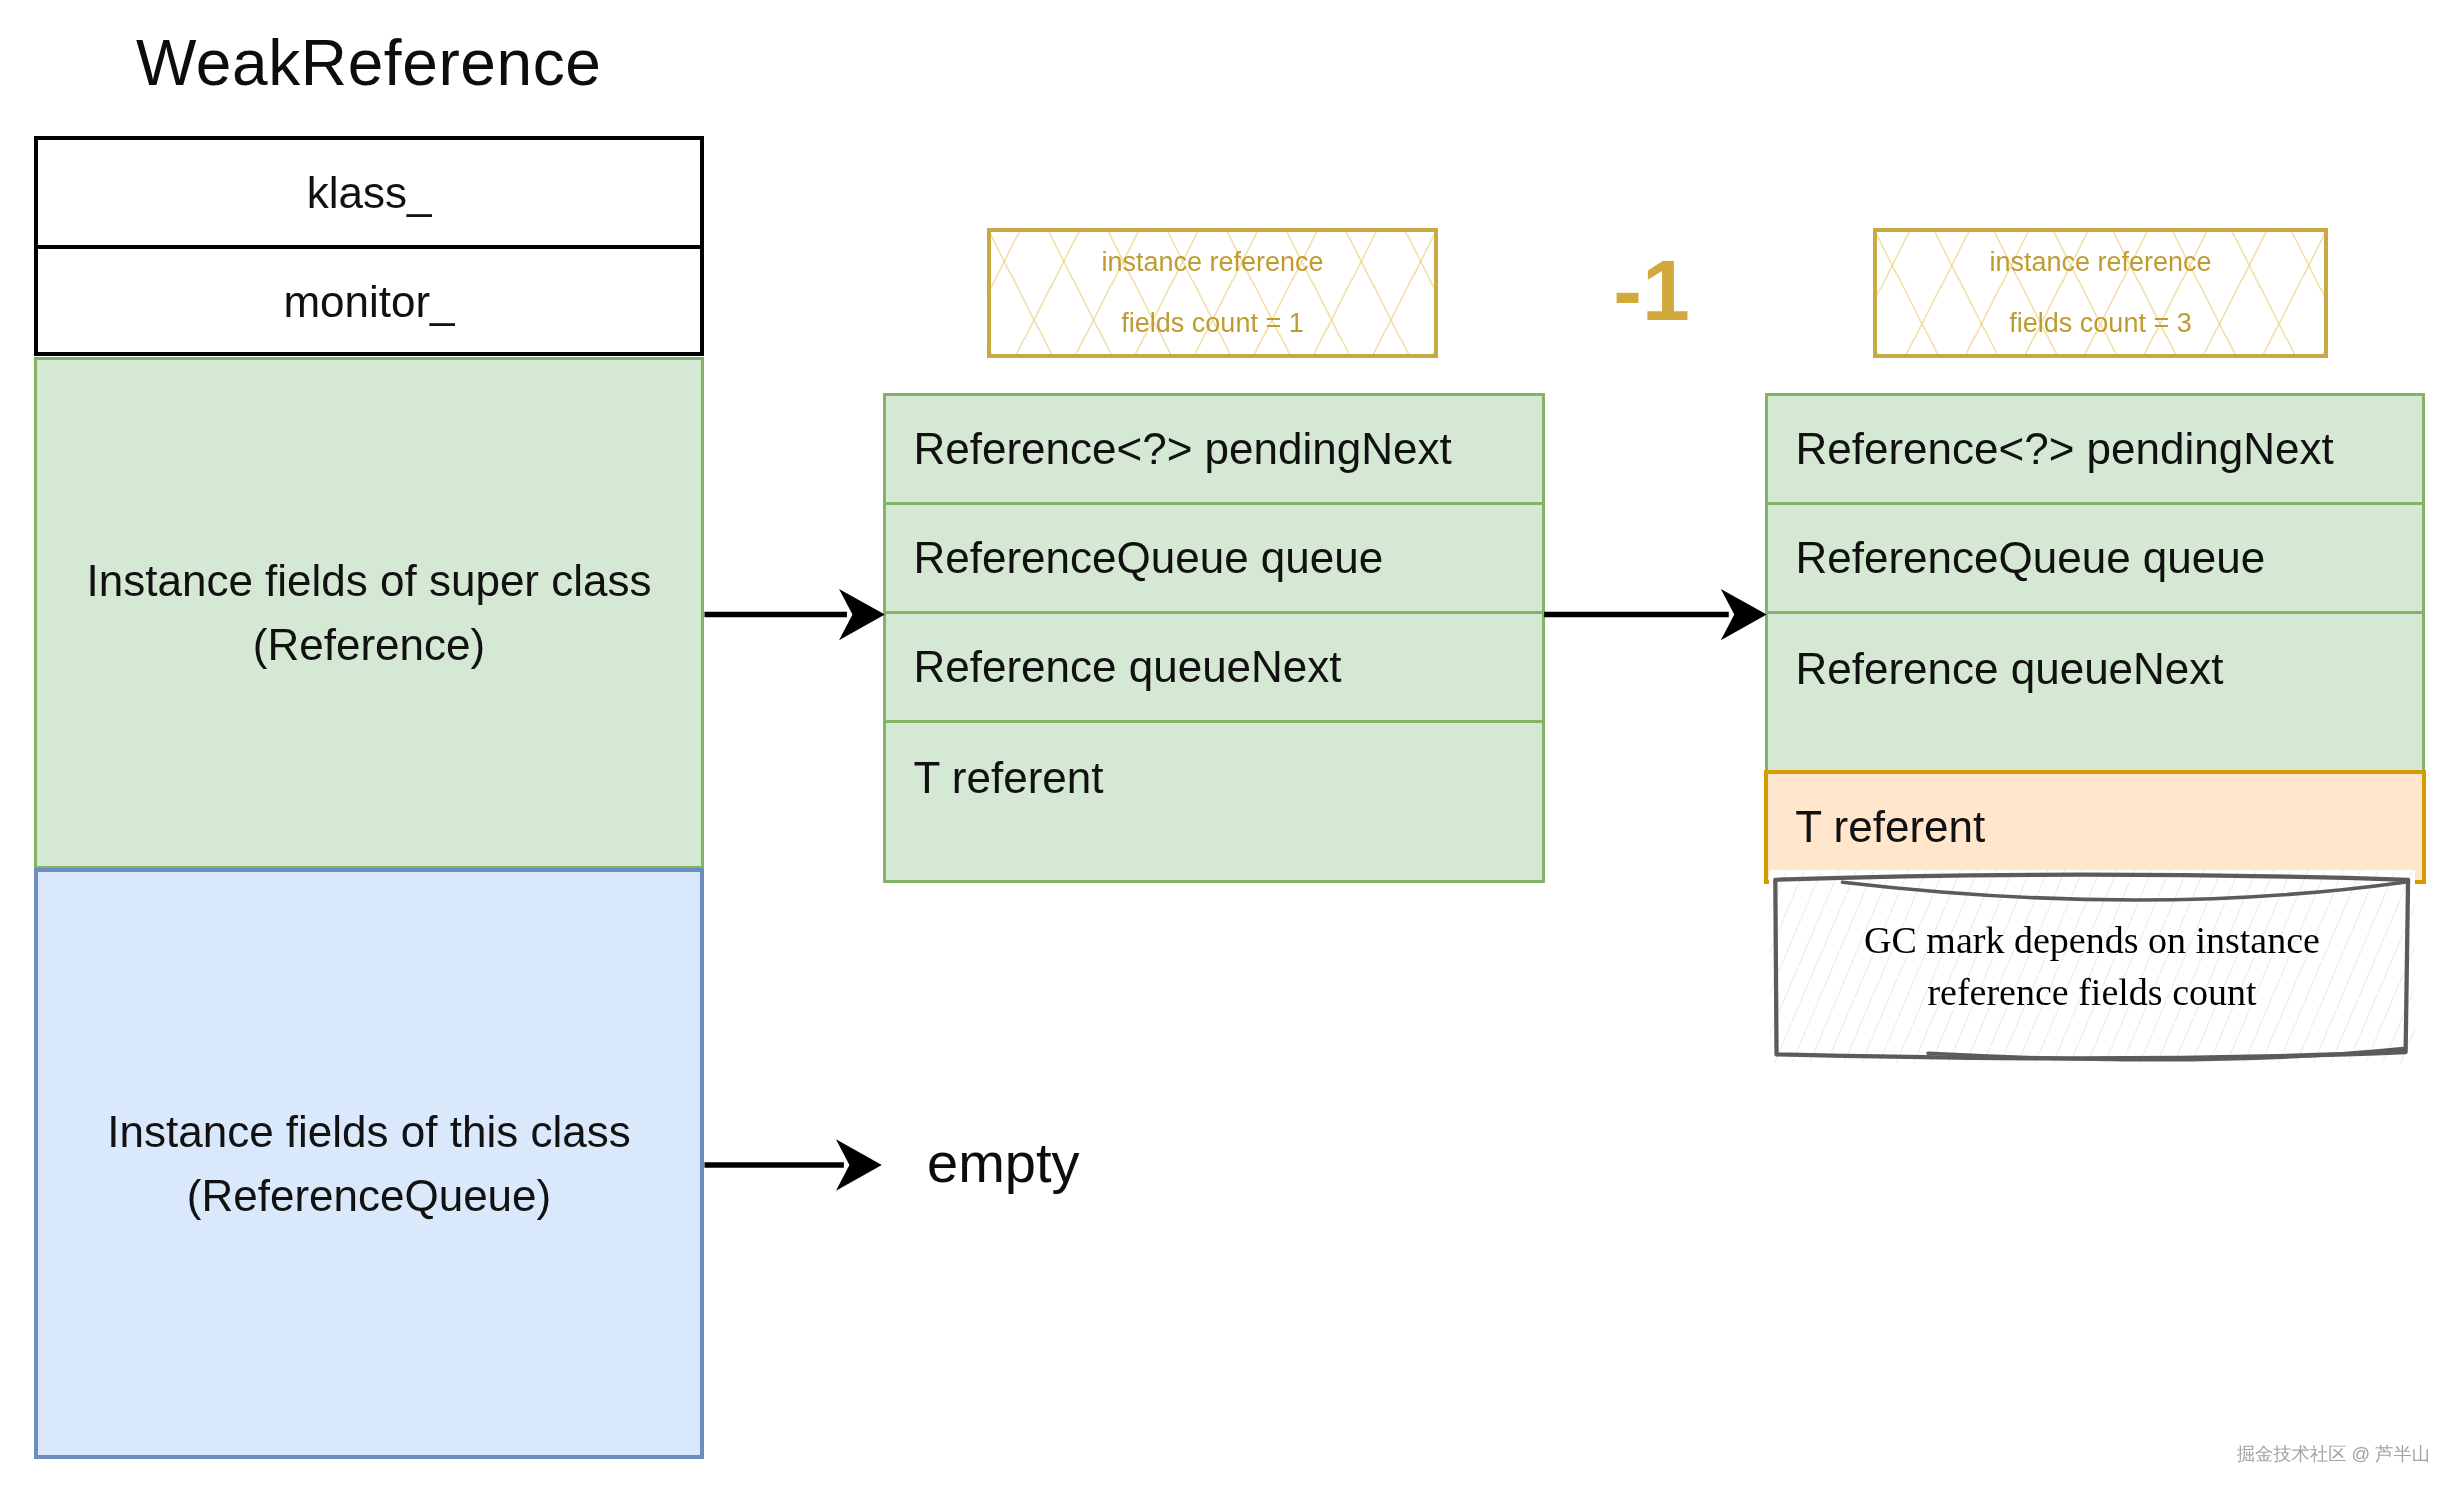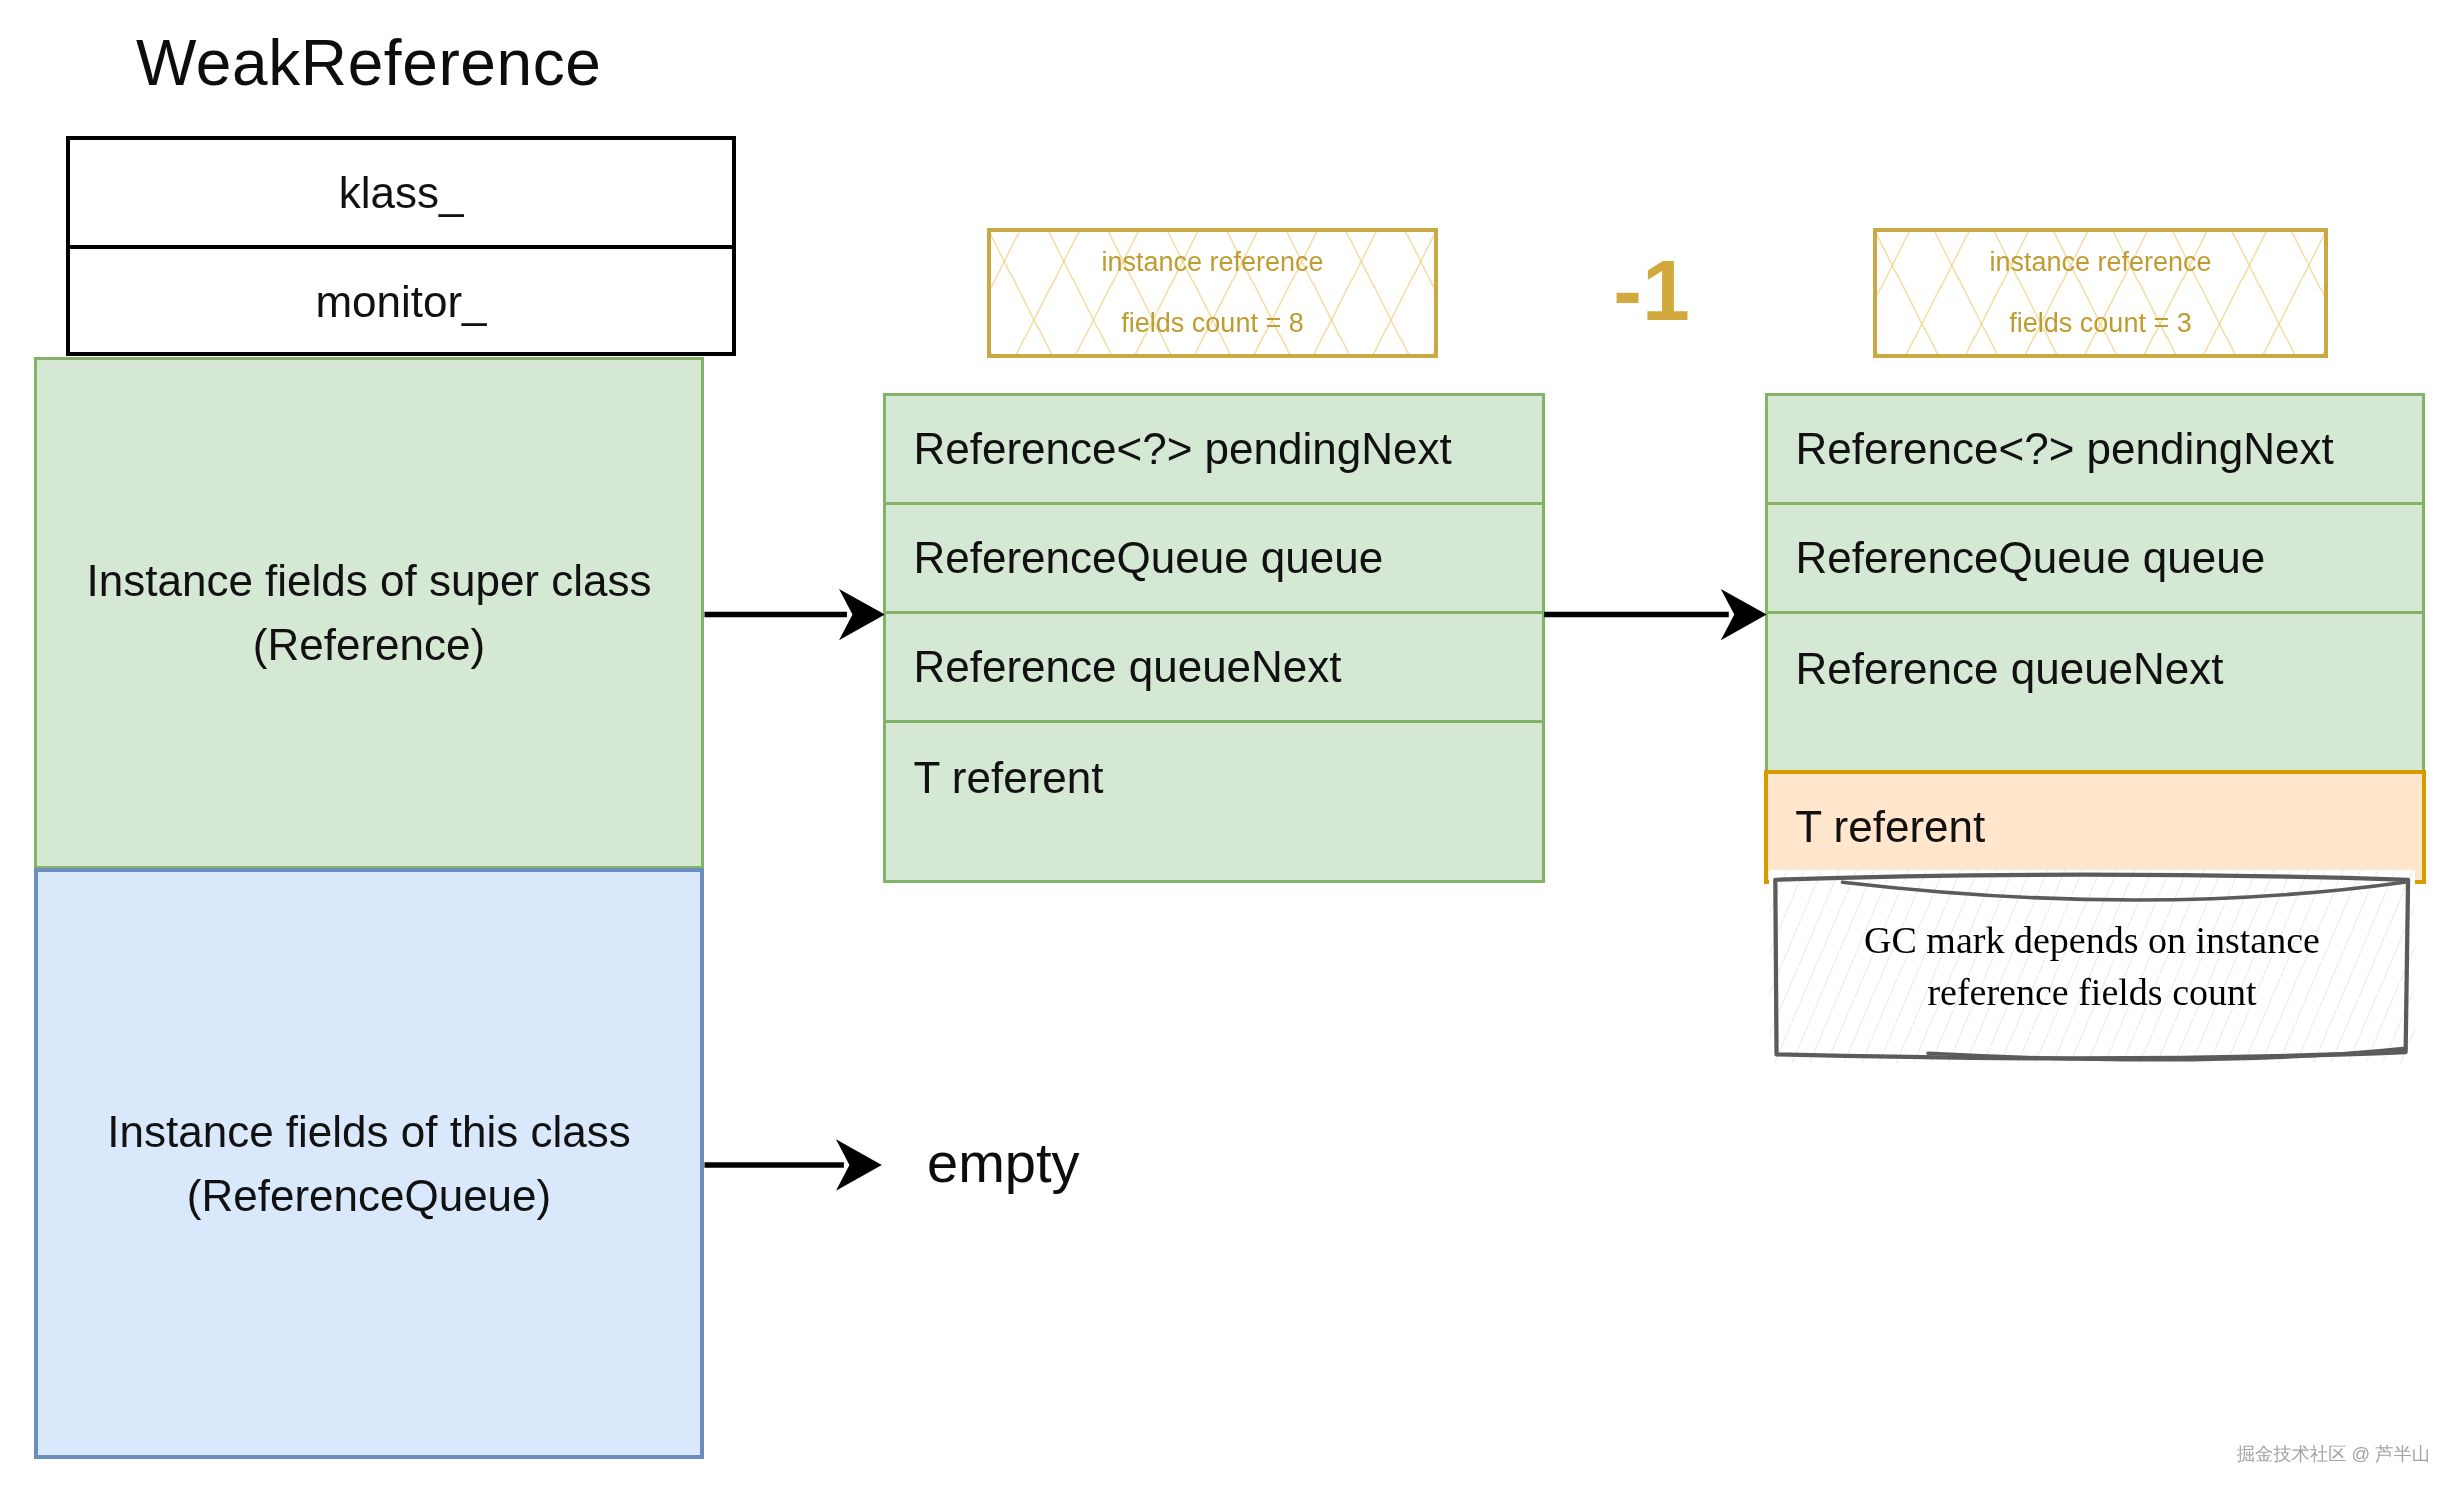--- a/index.html
+++ b/index.html
@@ -22,7 +22,7 @@
   
   .obj-header{
     left:34px;top:136px;width:670px;height:220px;
-    background:#ffffff;border:4.9px solid #000000;box-sizing:border-box;margin-left:32px;
+    background:#ffffff;border:4.9px solid #000000;box-sizing:border-box;
   }
   .obj-header .cell{
     height:105px;display:flex;align-items:center;justify-content:center;

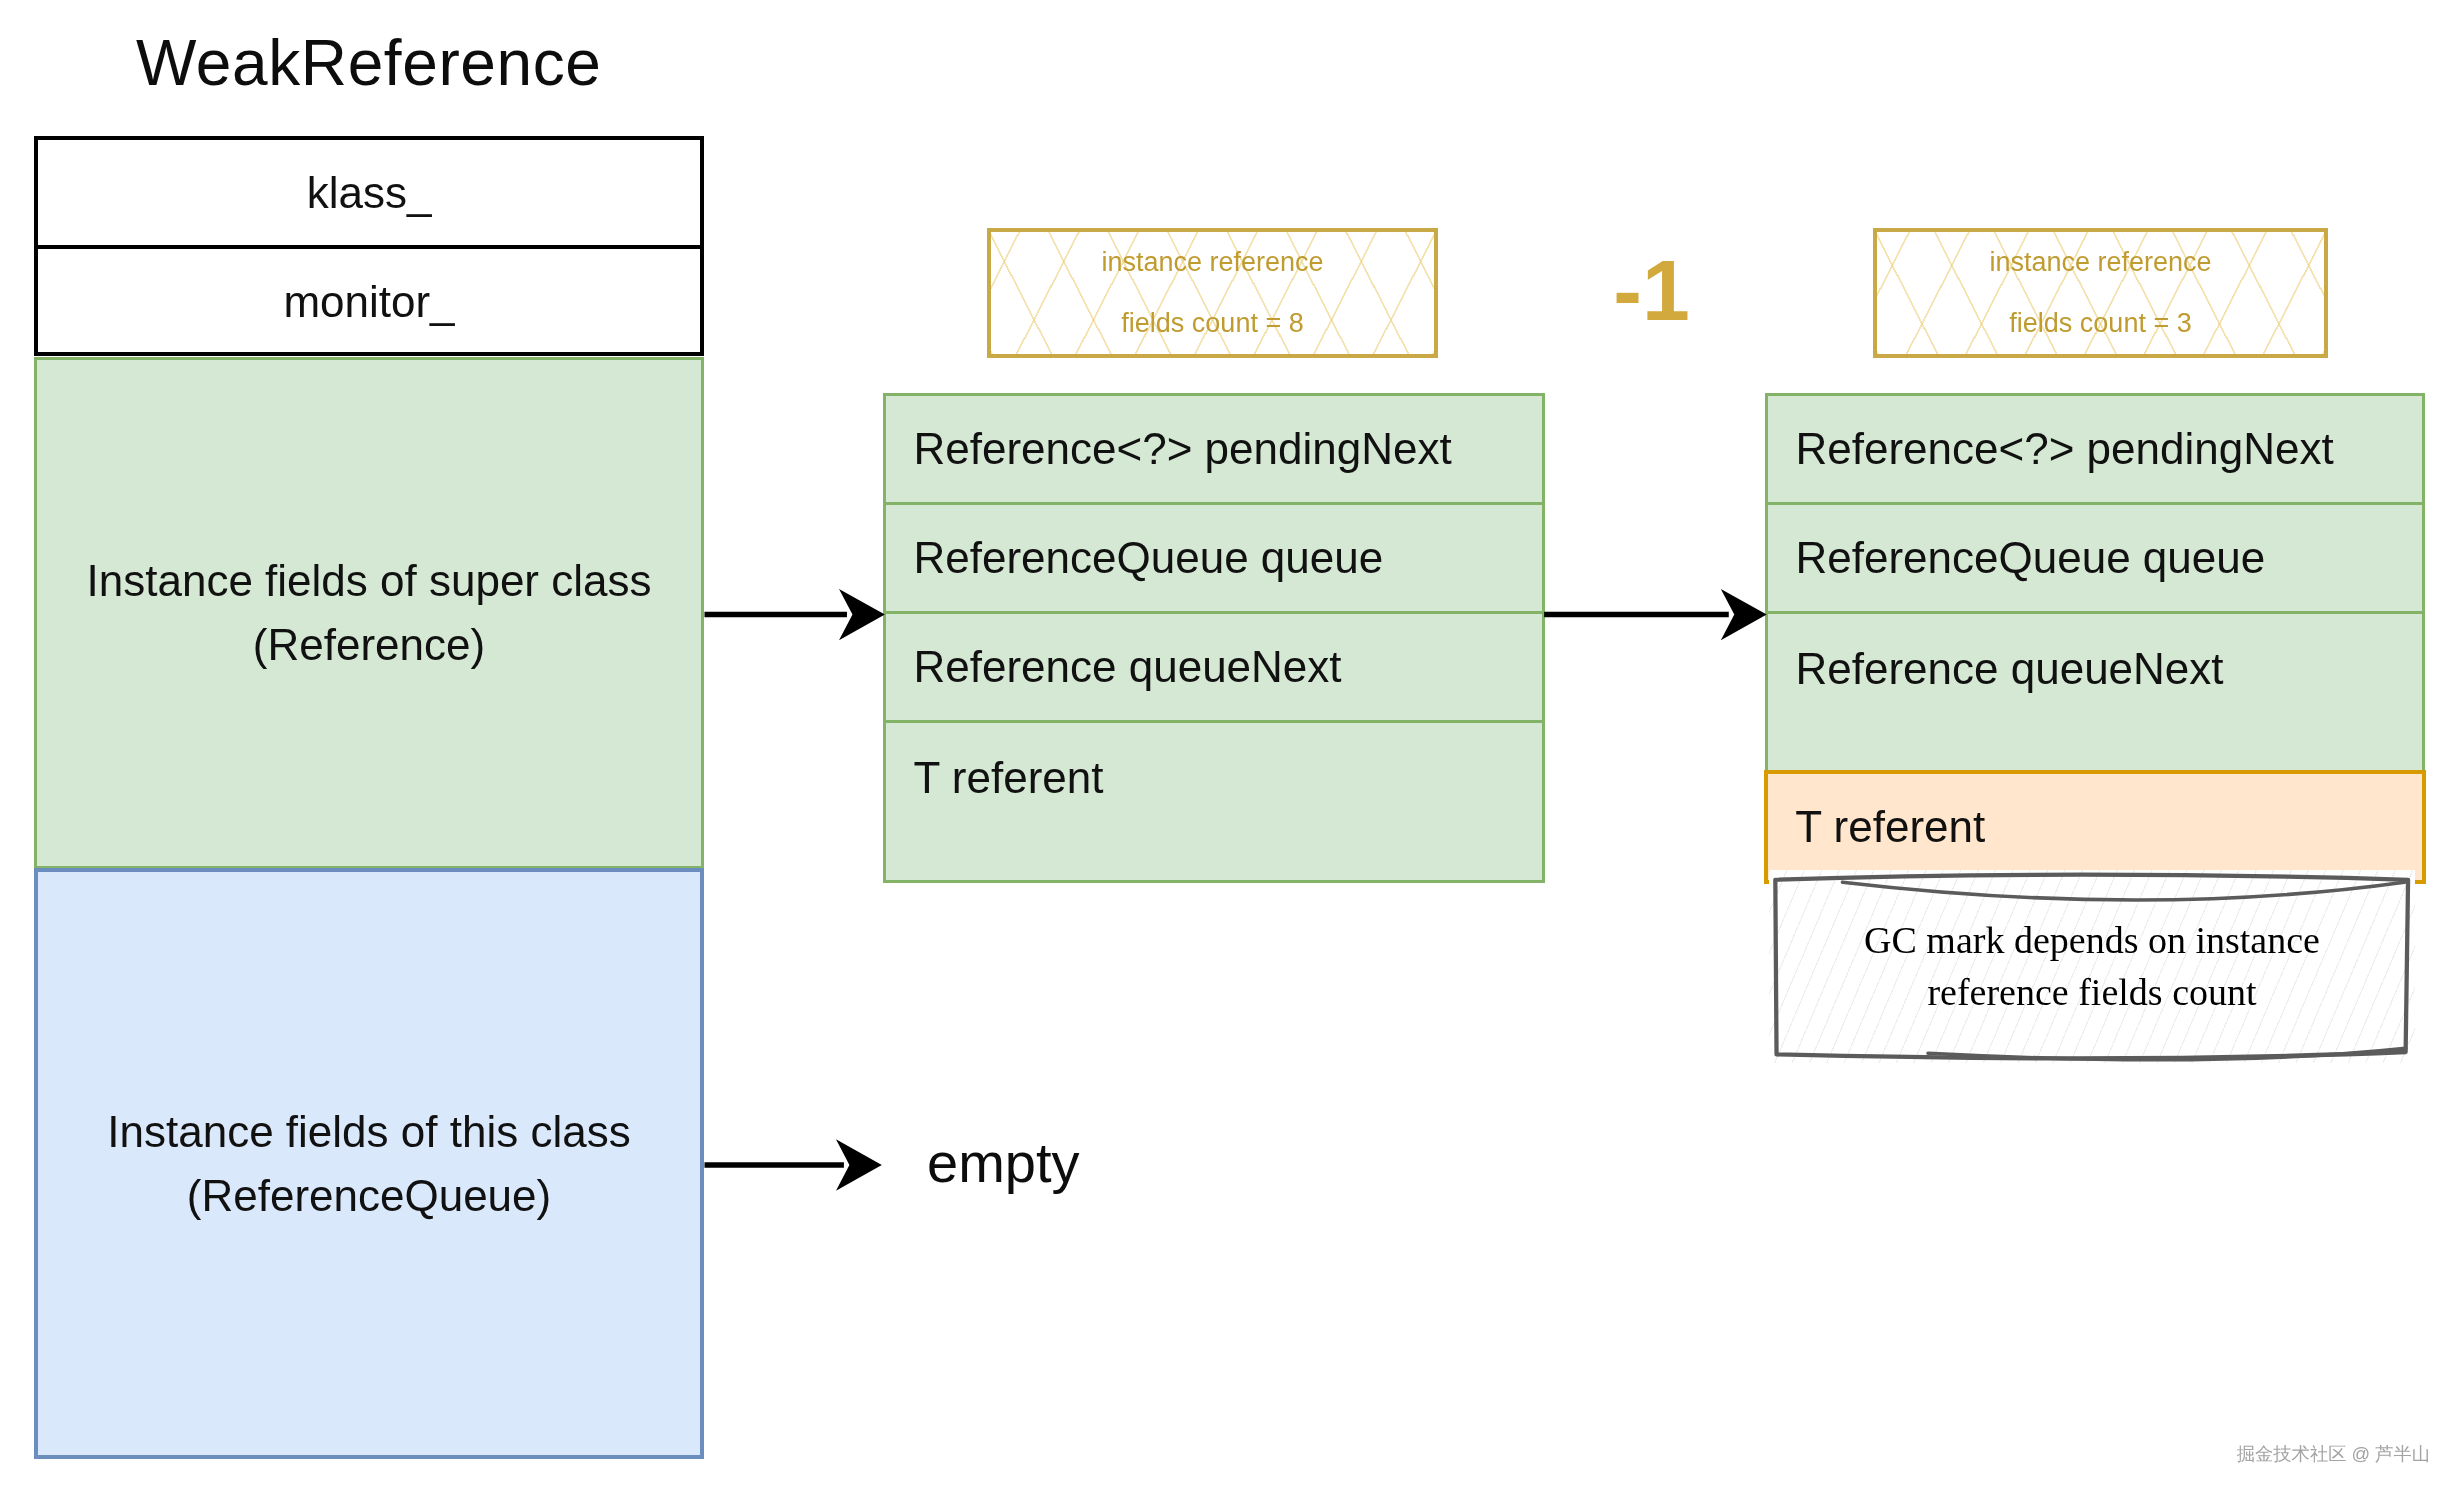--- a/index.html
+++ b/index.html
@@ -129,7 +129,7 @@
 
   <div class="abs gold-label mid">
     <div>instance reference</div>
-    <div>fields count = 8</div>
+    <div>fields count = 1</div>
   </div>
 
   <div class="abs minus-one">-1</div>

